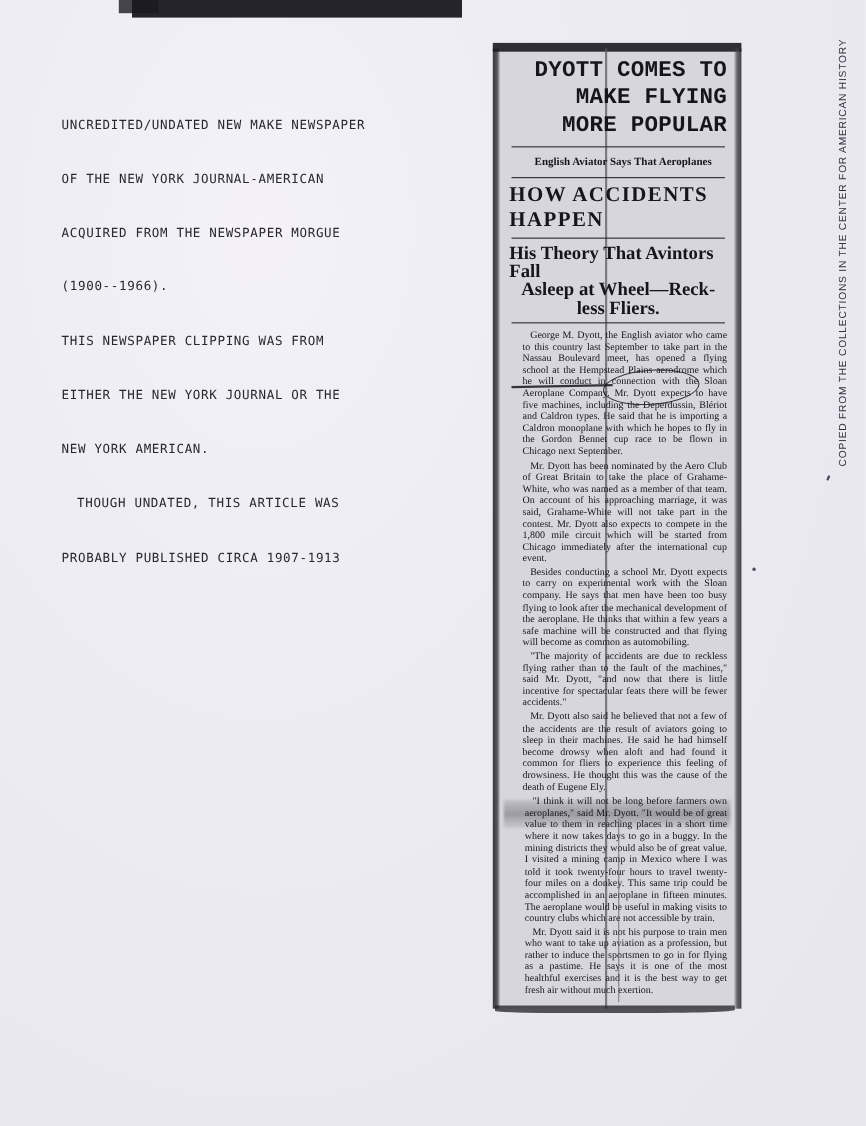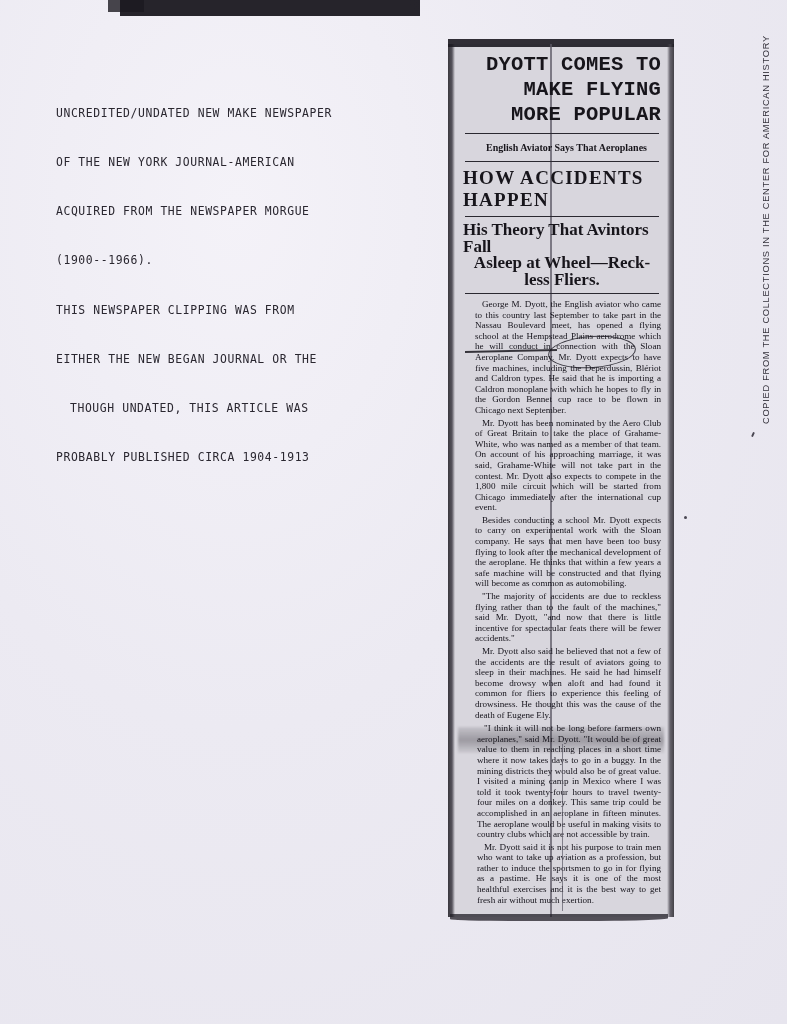--- a/index.html
+++ b/index.html
@@ -243,7 +243,7 @@
     <span class="ln">ACQUIRED FROM THE NEWSPAPER MORGUE</span>
     <span class="ln">(1900--1966).</span>
     <span class="ln">THIS NEWSPAPER CLIPPING WAS FROM</span>
-    <span class="ln">EITHER THE NEW BEGAN JOURNAL OR THE</span>
+    <span class="ln">EITHER THE NEW YORK JOURNAL OR THE</span>
     <span class="ln ind">THOUGH UNDATED, THIS ARTICLE WAS</span>
     <span class="ln">PROBABLY PUBLISHED CIRCA 1904-1913</span>
   </div>

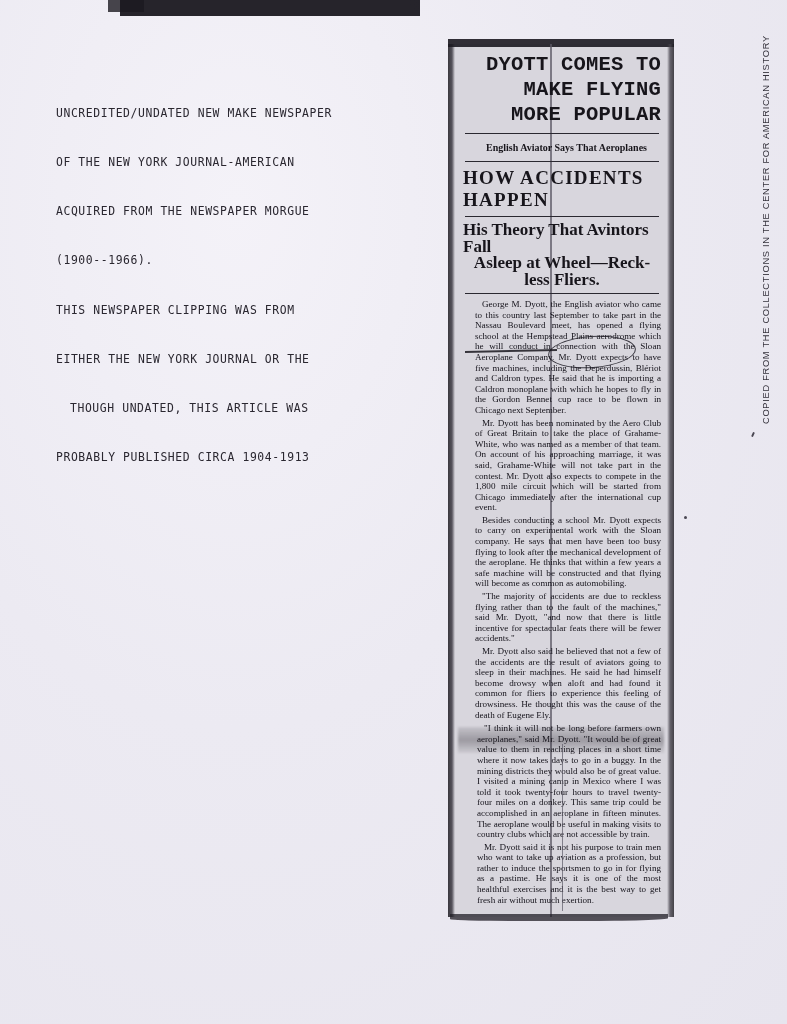--- a/index.html
+++ b/index.html
@@ -244,6 +244,7 @@
     <span class="ln">(1900--1966).</span>
     <span class="ln">THIS NEWSPAPER CLIPPING WAS FROM</span>
     <span class="ln">EITHER THE NEW YORK JOURNAL OR THE</span>
+    <span class="ln">NEW YORK AMERICAN.</span>
     <span class="ln ind">THOUGH UNDATED, THIS ARTICLE WAS</span>
     <span class="ln">PROBABLY PUBLISHED CIRCA 1904-1913</span>
   </div>

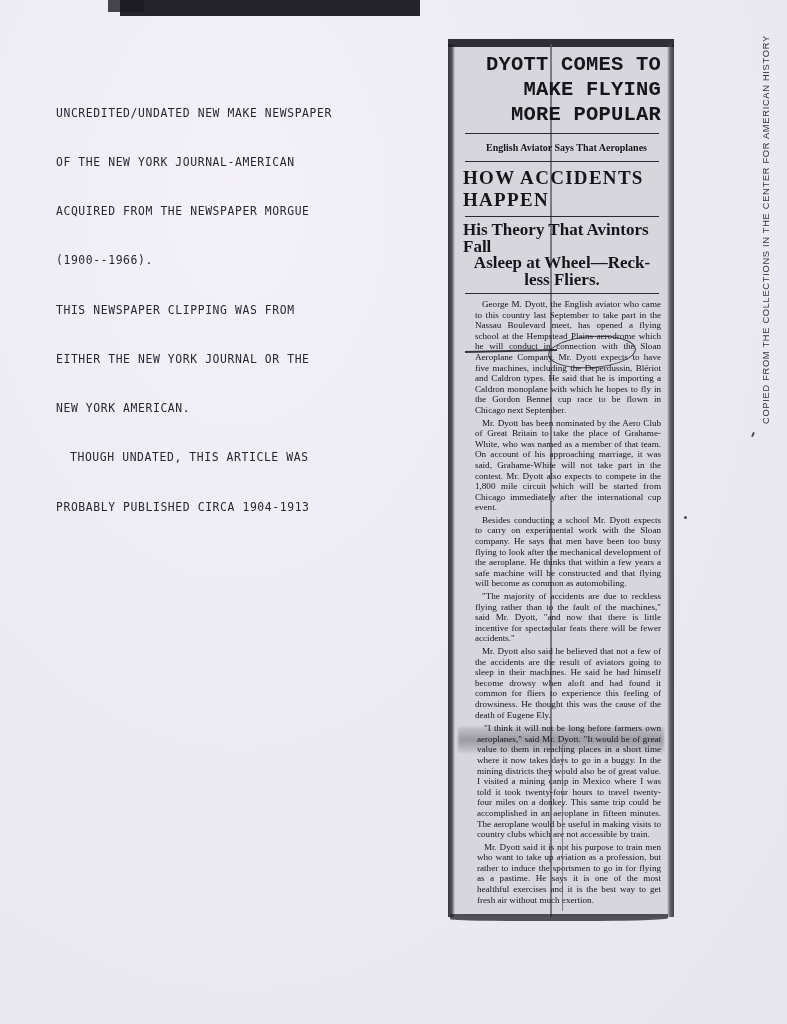--- a/index.html
+++ b/index.html
@@ -246,7 +246,7 @@
     <span class="ln">EITHER THE NEW YORK JOURNAL OR THE</span>
     <span class="ln">NEW YORK AMERICAN.</span>
     <span class="ln ind">THOUGH UNDATED, THIS ARTICLE WAS</span>
-    <span class="ln">PROBABLY PUBLISHED CIRCA 1904-1913</span>
+    <span class="ln">PROBABLY PUBLISHED CIRCA 1907-1913</span>
   </div>
 
   <div id="side-stamp">COPIED FROM THE COLLECTIONS IN THE CENTER FOR AMERICAN HISTORY</div>

